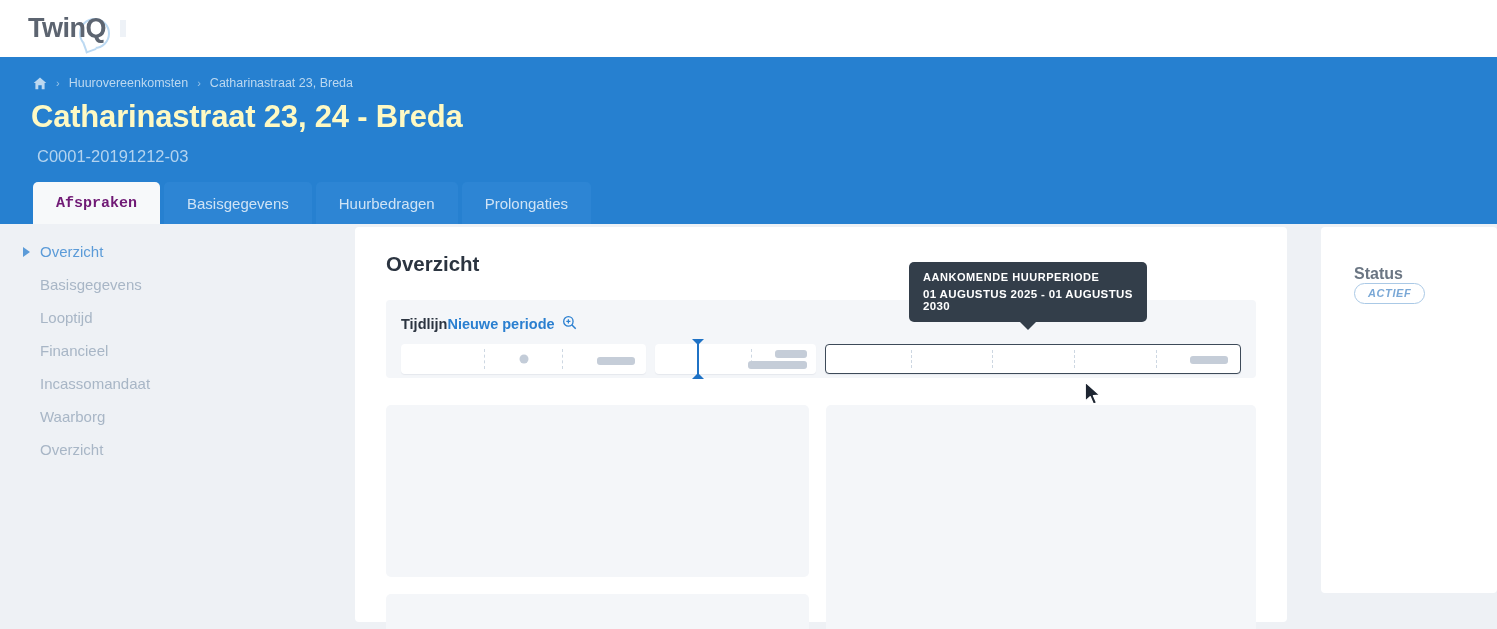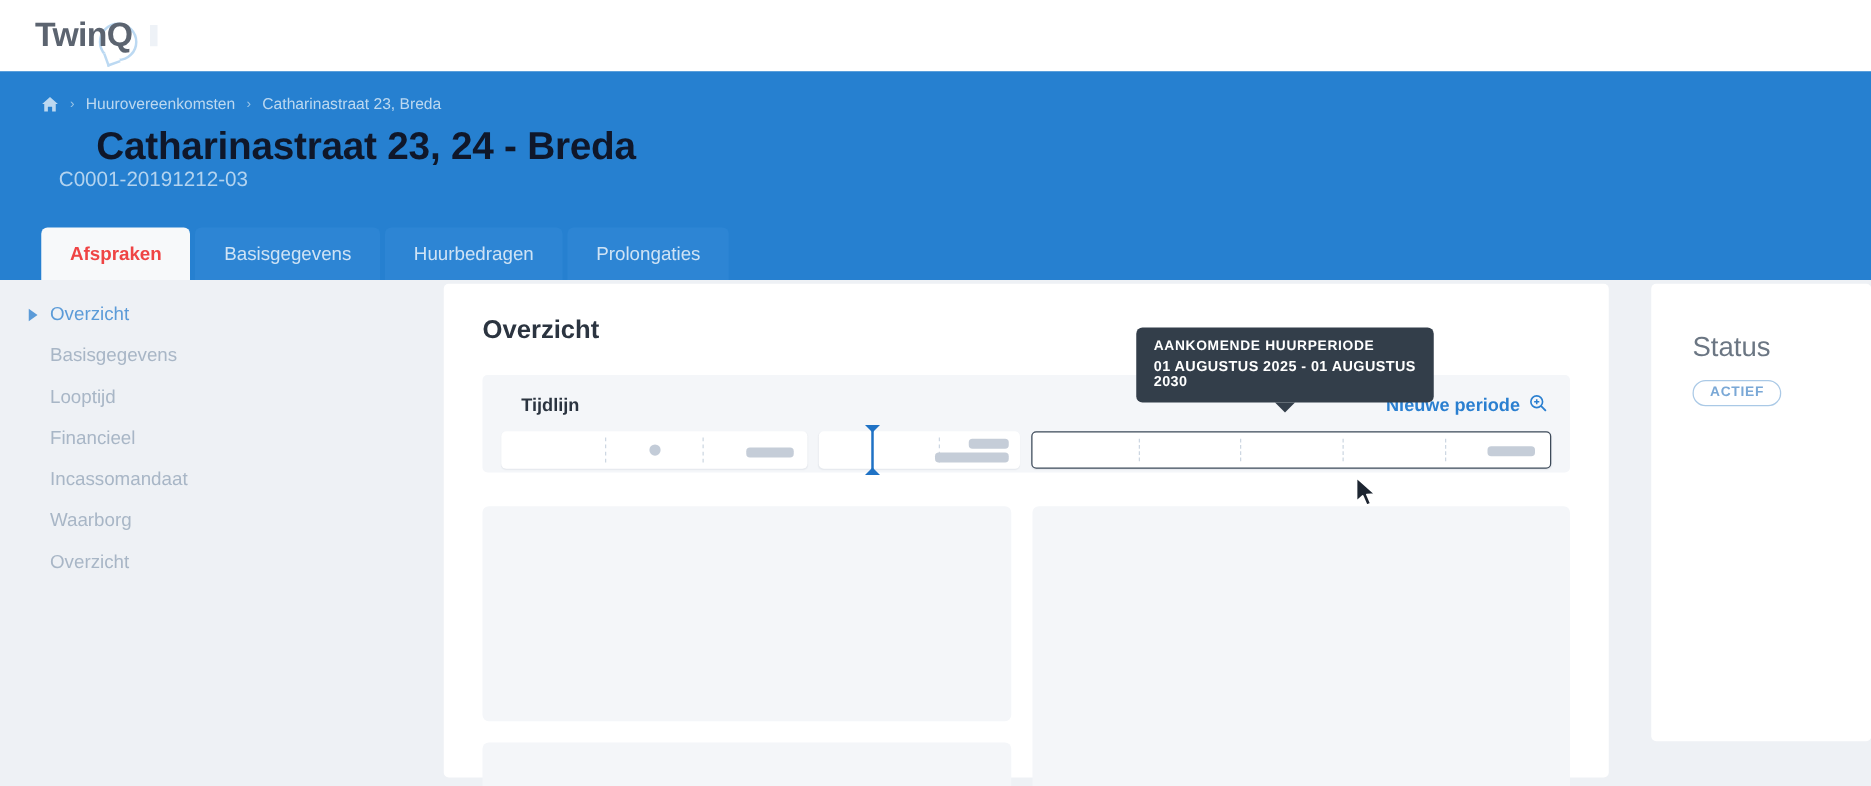--- a/index.html
+++ b/index.html
@@ -79,9 +79,8 @@
     margin-top: 6px;
     font-size: 31px;
     font-weight: bold;
-    color: #0f172a;
+    color: #fef9c3;
     letter-spacing: -0.2px;
-    margin-left: 46px;
   }
   .page-subtitle {
     padding-left: 47px;

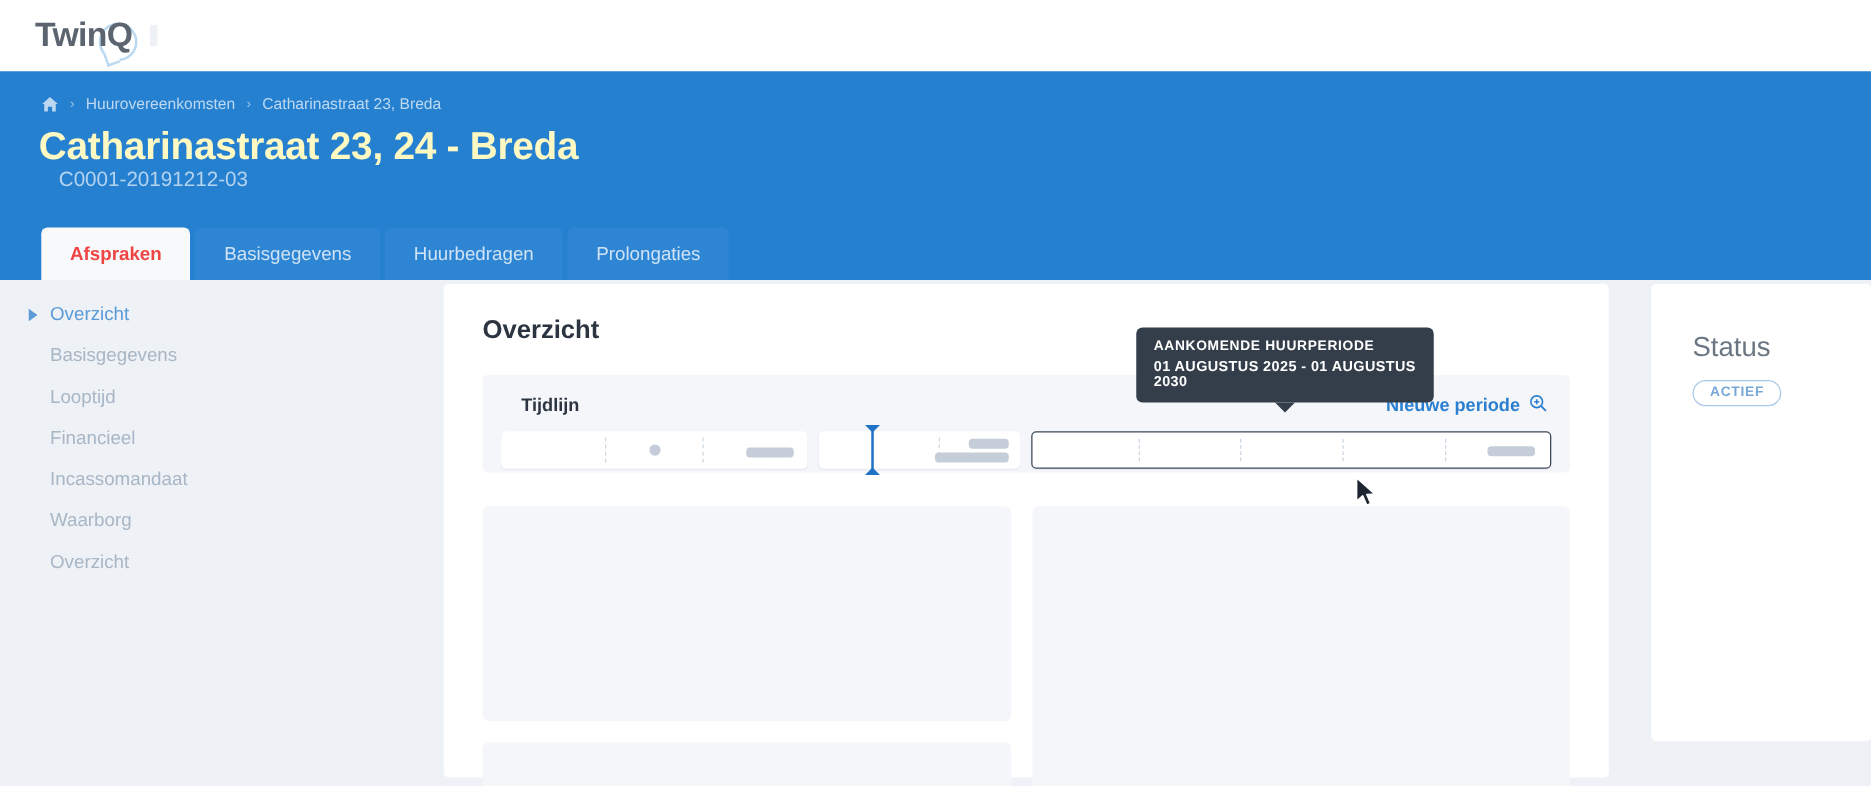--- a/index.html
+++ b/index.html
@@ -83,8 +83,8 @@
     letter-spacing: -0.2px;
   }
   .page-subtitle {
-    padding-left: 47px;
-    margin-top: 0;
+    padding-left: 37px;
+    margin-top: 12px;
     font-size: 16.5px;
     color: #b3d3ef;
   }

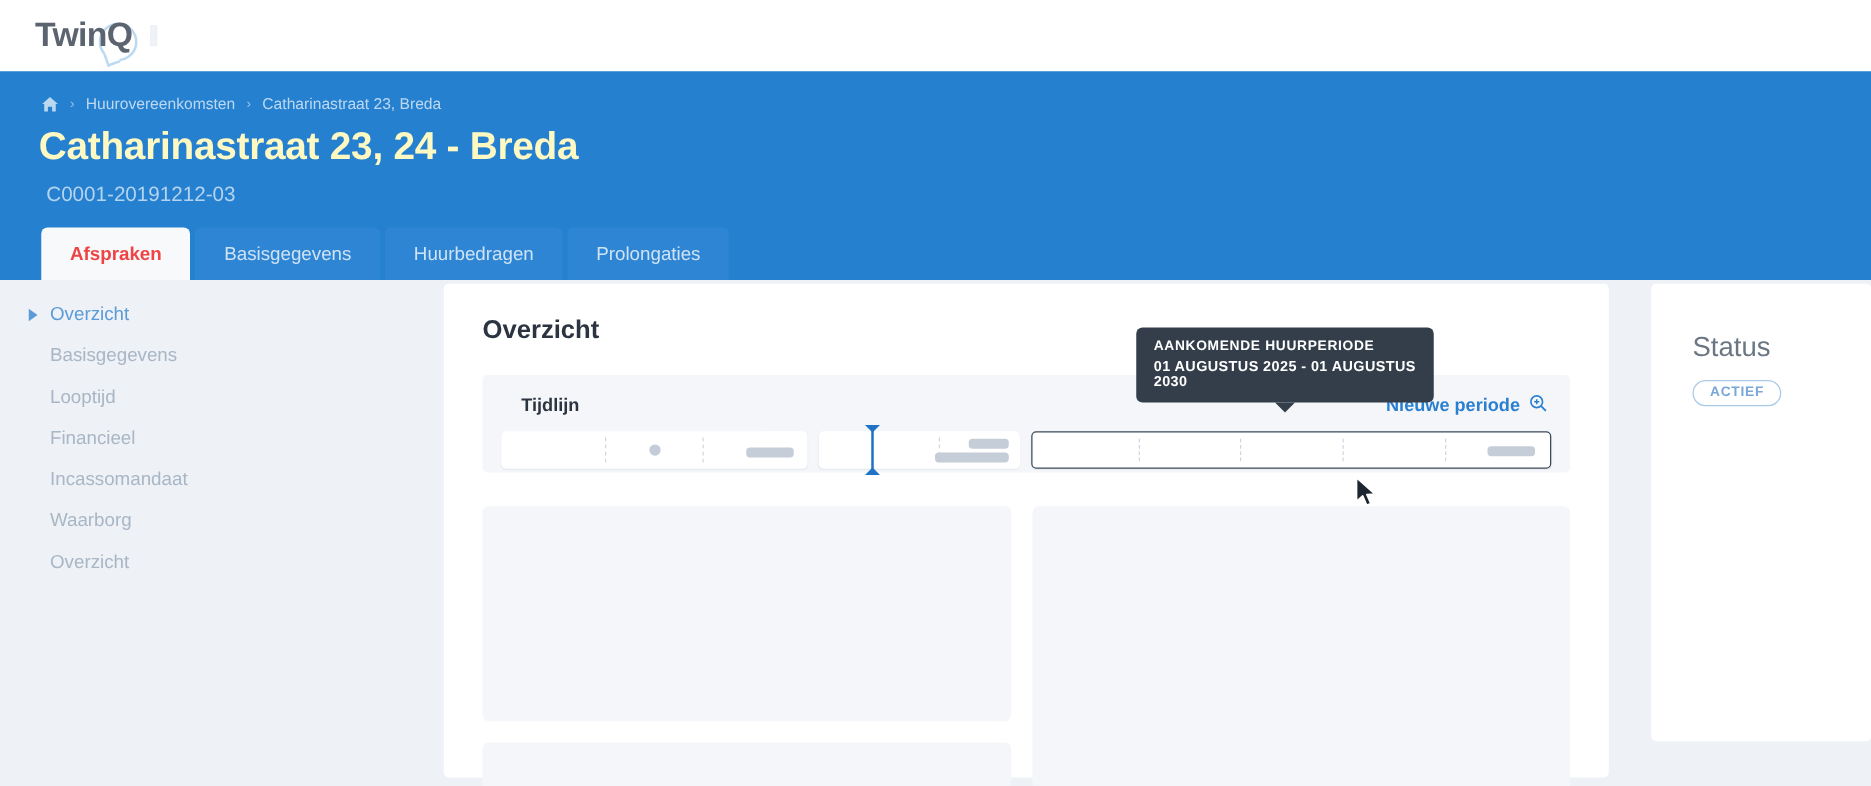--- a/index.html
+++ b/index.html
@@ -107,8 +107,9 @@
   }
   .tab.active {
     background: #f7f9fa;
-    color: #ef4444;
-    font-weight: bold;
+    color: #701a75;
+    font-weight: bold;
+    font-family: Liberation Mono, monospace;
   }
 
   

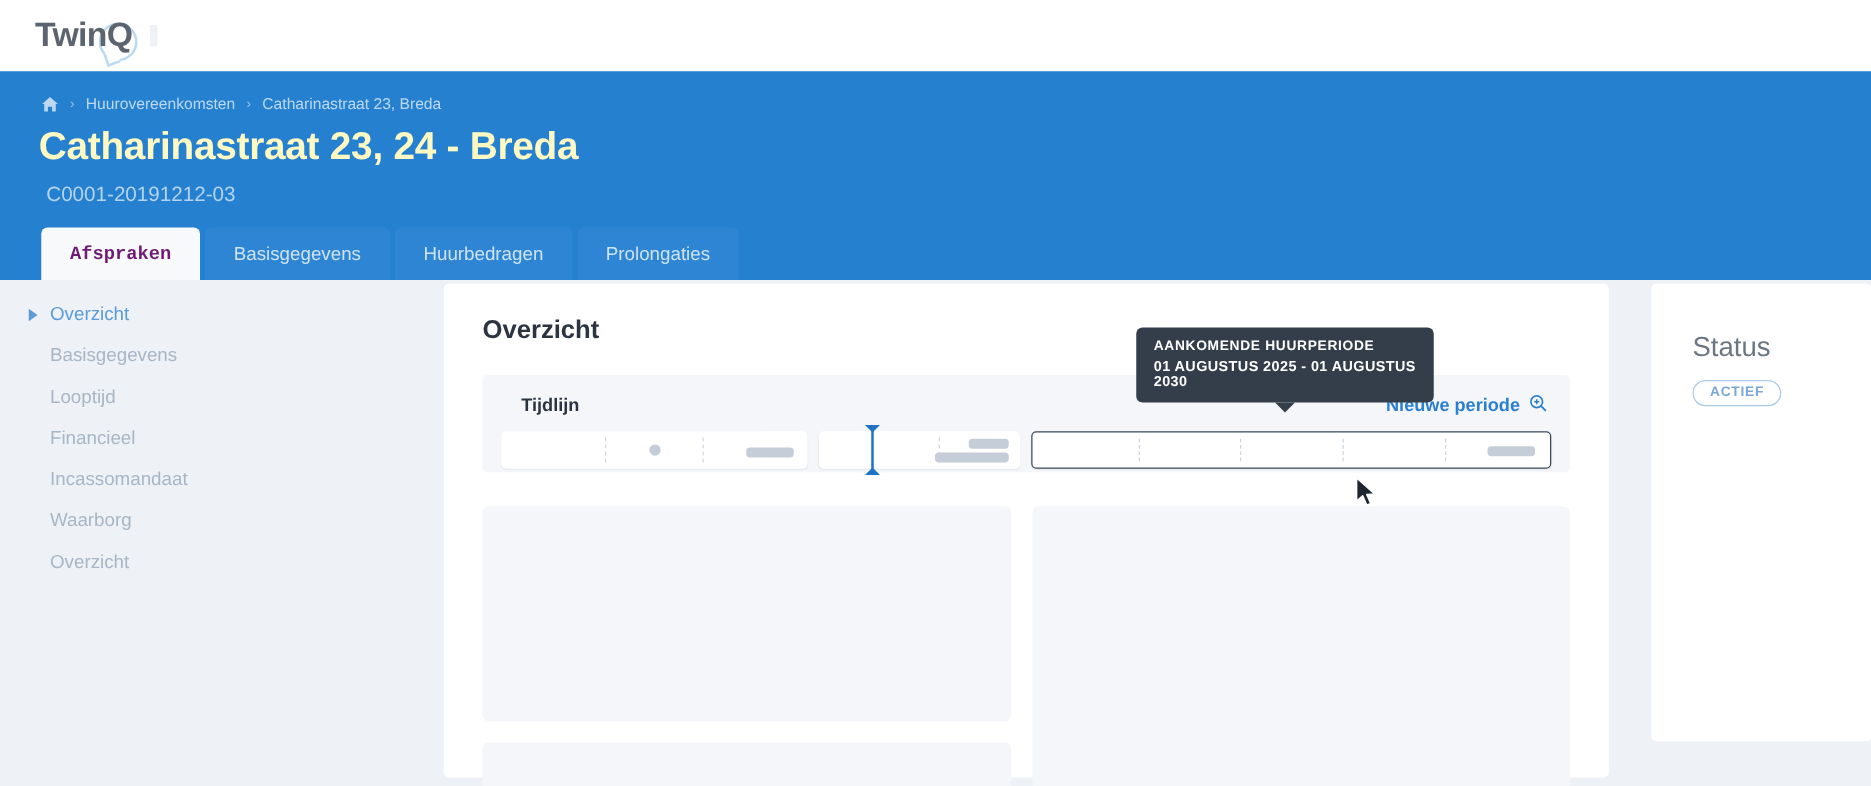--- a/index.html
+++ b/index.html
@@ -307,10 +307,10 @@
     height: 366px;
   }
   .status-title {
-    font-size: 22px;
-    font-weight: normal;
+    font-size: 16px;
+    font-weight: bold;
     color: #6b7683;
-    margin-bottom: 13px;
+    margin-bottom: 0;
   }
   .badge {
     display: inline-block;

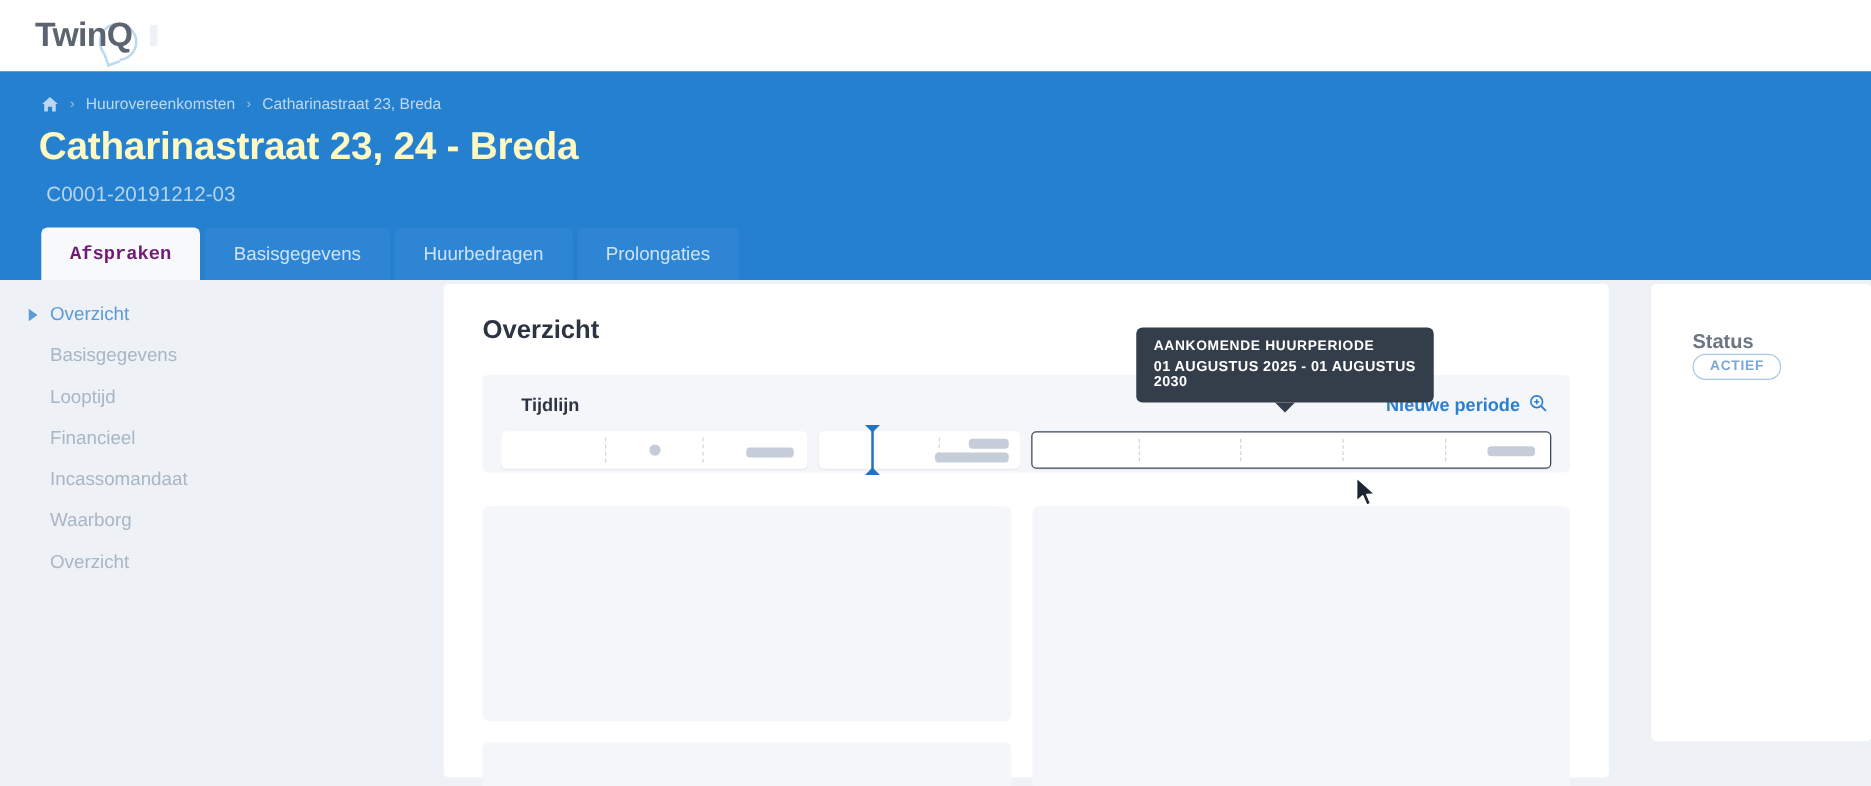--- a/index.html
+++ b/index.html
@@ -321,6 +321,7 @@
     font-weight: bold;
     letter-spacing: .6px;
     padding: 3px 13px 4px 13px;
+    font-style: italic;
   }
 
   

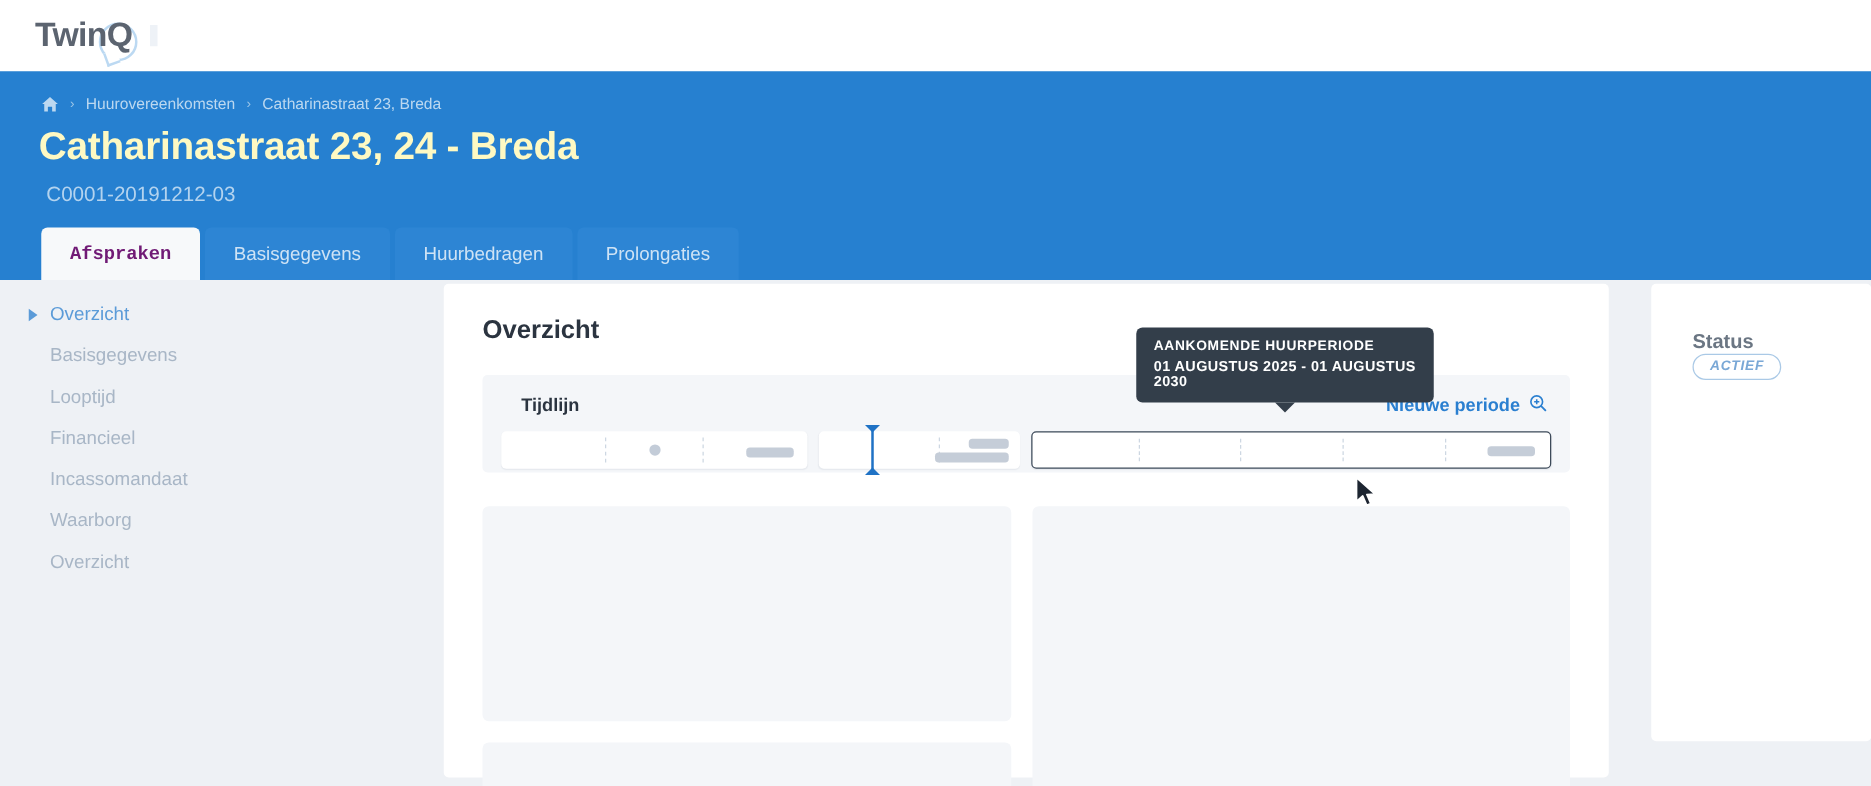--- a/index.html
+++ b/index.html
@@ -175,9 +175,7 @@
   .timeline-head {
     display: flex;
     align-items: center;
-    justify-content: space-between;
     margin-bottom: 11px;
-    margin-left: 16px;
   }
   .timeline-label {
     font-size: 14.5px;

